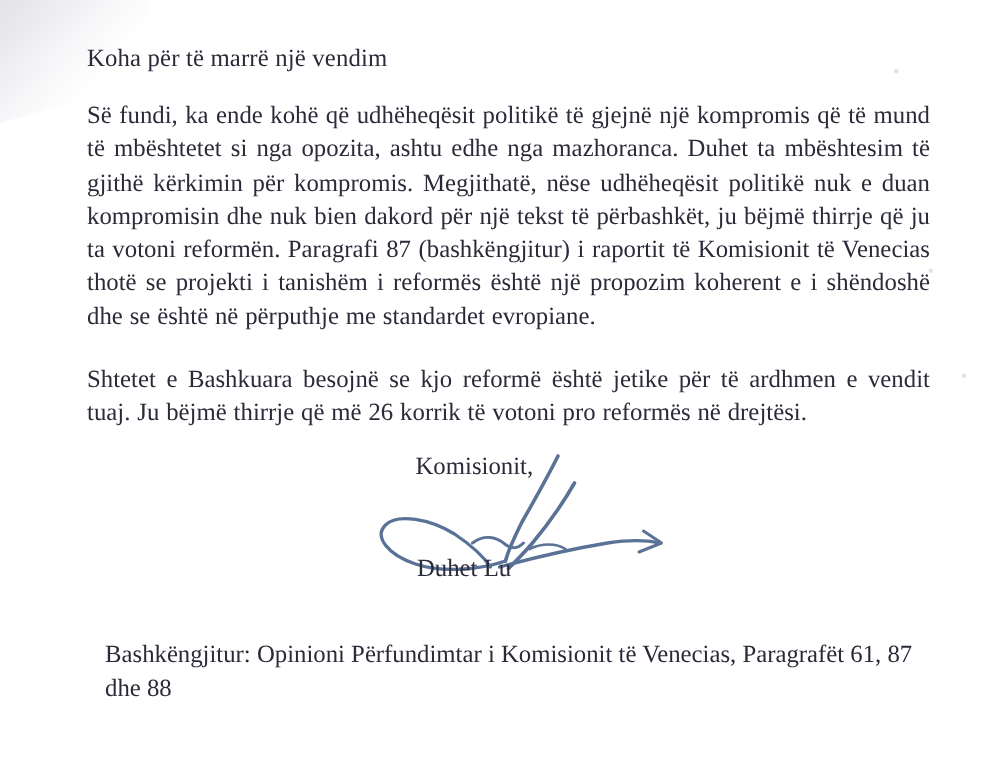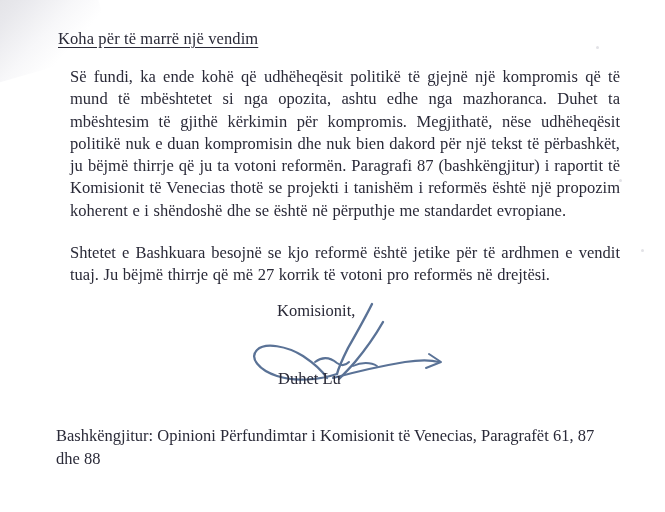--- a/index.html
+++ b/index.html
@@ -54,7 +54,6 @@
   .letter-heading {
     font-size: 16.5px;
     line-height: 22px;
-    text-decoration: underline;
     text-underline-offset: 3px;
     margin: 0 0 16px 0;
     font-weight: normal;

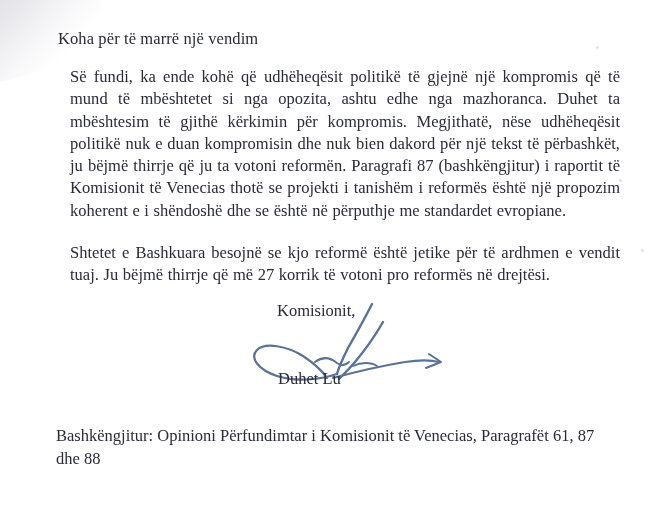--- a/index.html
+++ b/index.html
@@ -63,7 +63,7 @@
   .para {
     font-size: 16.5px;
     line-height: 22.3px;
-    margin: 0 0 20px 12px;
+    margin: 0 0 20px 0;
     text-align: justify;
     letter-spacing: 0.02px;
     word-spacing: 0.4px;

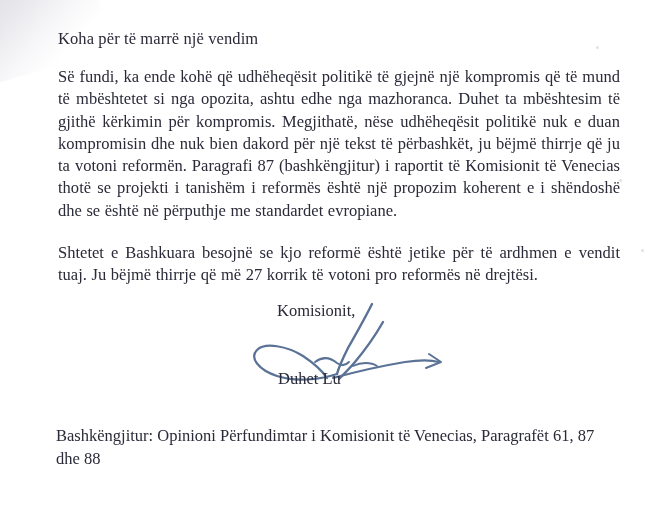--- a/index.html
+++ b/index.html
@@ -127,7 +127,7 @@
 
     <p class="para">Së fundi, ka ende kohë që udhëheqësit politikë të gjejnë një kompromis që të mund të mbështetet si nga opozita, ashtu edhe nga mazhoranca.  Duhet ta mbështesim të gjithë kërkimin për kompromis.  Megjithatë, nëse udhëheqësit politikë nuk e duan kompromisin dhe nuk bien dakord për një tekst të përbashkët, ju bëjmë thirrje që ju ta votoni reformën. Paragrafi 87 (bashkëngjitur) i raportit të Komisionit të Venecias thotë se projekti i tanishëm i reformës është një propozim koherent e i shëndoshë dhe se është në përputhje me standardet evropiane.</p>
 
-    <p class="para">Shtetet e Bashkuara besojnë se kjo reformë është jetike për të ardhmen e vendit tuaj. Ju bëjmë thirrje që më 27 korrik të votoni pro reformës në drejtësi.</p>
+    <p class="para">Shtetet e Bashkuara besojnë se kjo reformë është jetike për të ardhmen e vendit tuaj. Ju bëjmë thirrje që më 26 korrik të votoni pro reformës në drejtësi.</p>
   </div>
 
   <div class="signature-wrap">

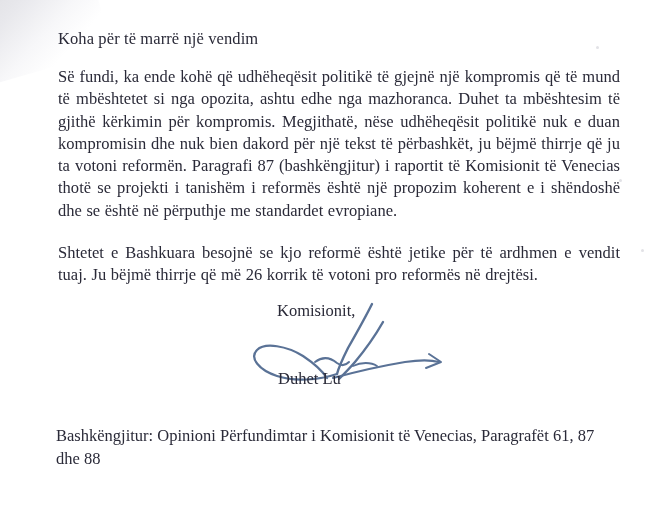--- a/index.html
+++ b/index.html
@@ -104,7 +104,7 @@
 
   .attachment-note {
     position: absolute;
-    left: 56px;
+    left: 70px;
     top: 424px;
     width: 566px;
     font-size: 16.5px;

